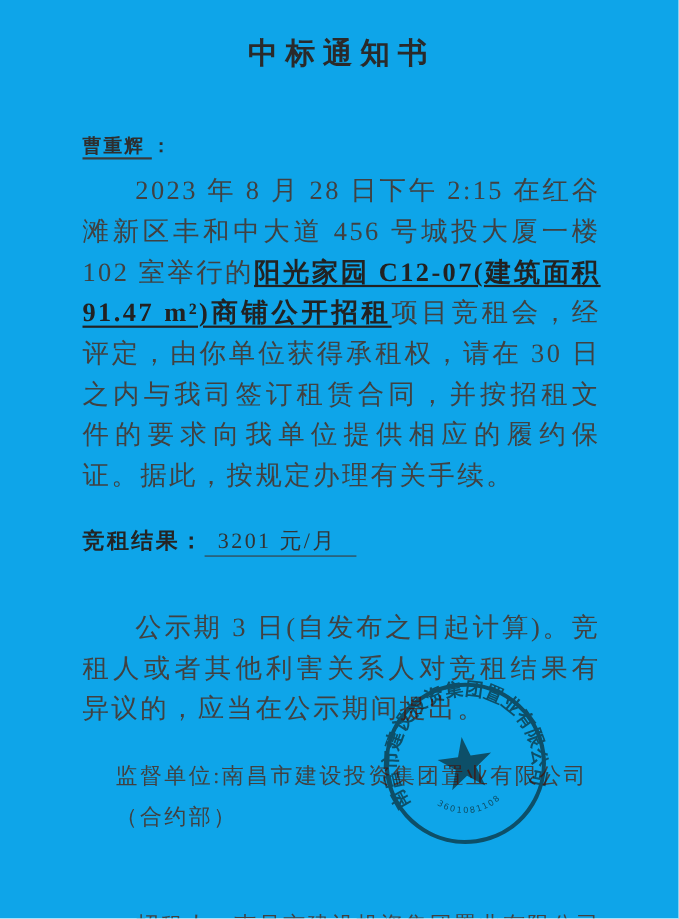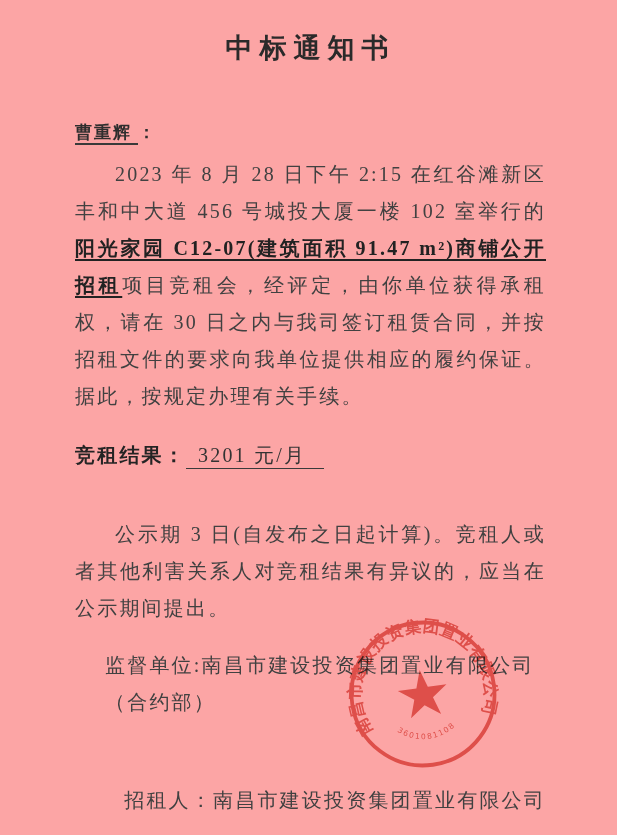--- a/index.html
+++ b/index.html
@@ -12,7 +12,7 @@
     width: 617px;
     height: 835px;
     margin: 0;
-    background: #fca5a5;
+    background: #0ea5e9;
     overflow: hidden;
     box-sizing: border-box;
     padding: 30px 71px 0 75px;

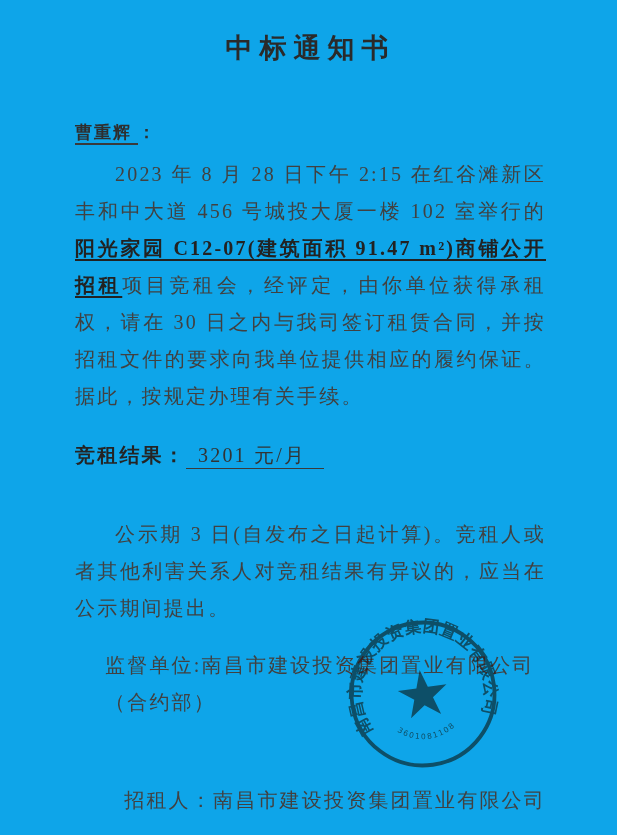--- a/index.html
+++ b/index.html
@@ -41,7 +41,7 @@
     padding: 0 6px 1px 0;
   }
   .body-text {
-    font-size: 20px;
+    font-size: 24px;
     line-height: 37px;
     letter-spacing: 2.2px;
     text-align: justify;

